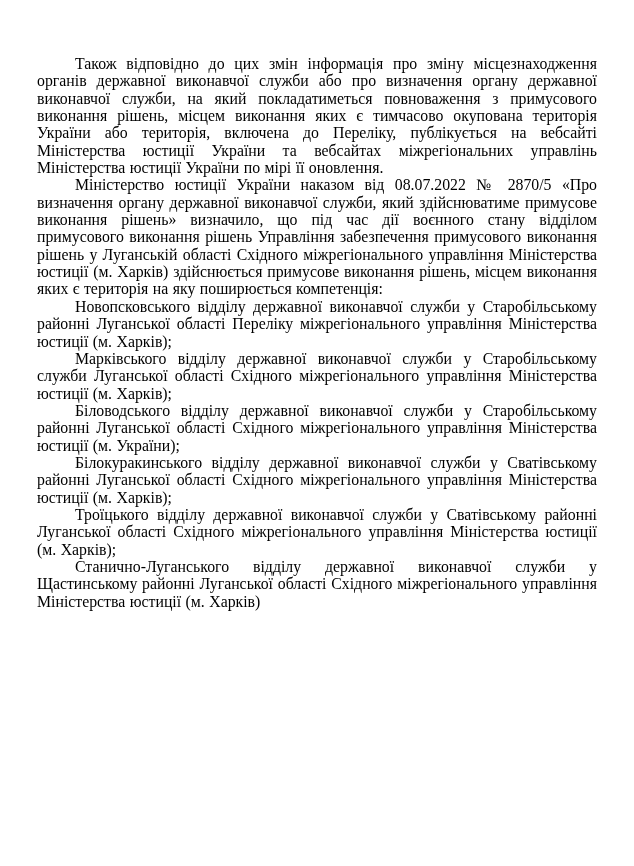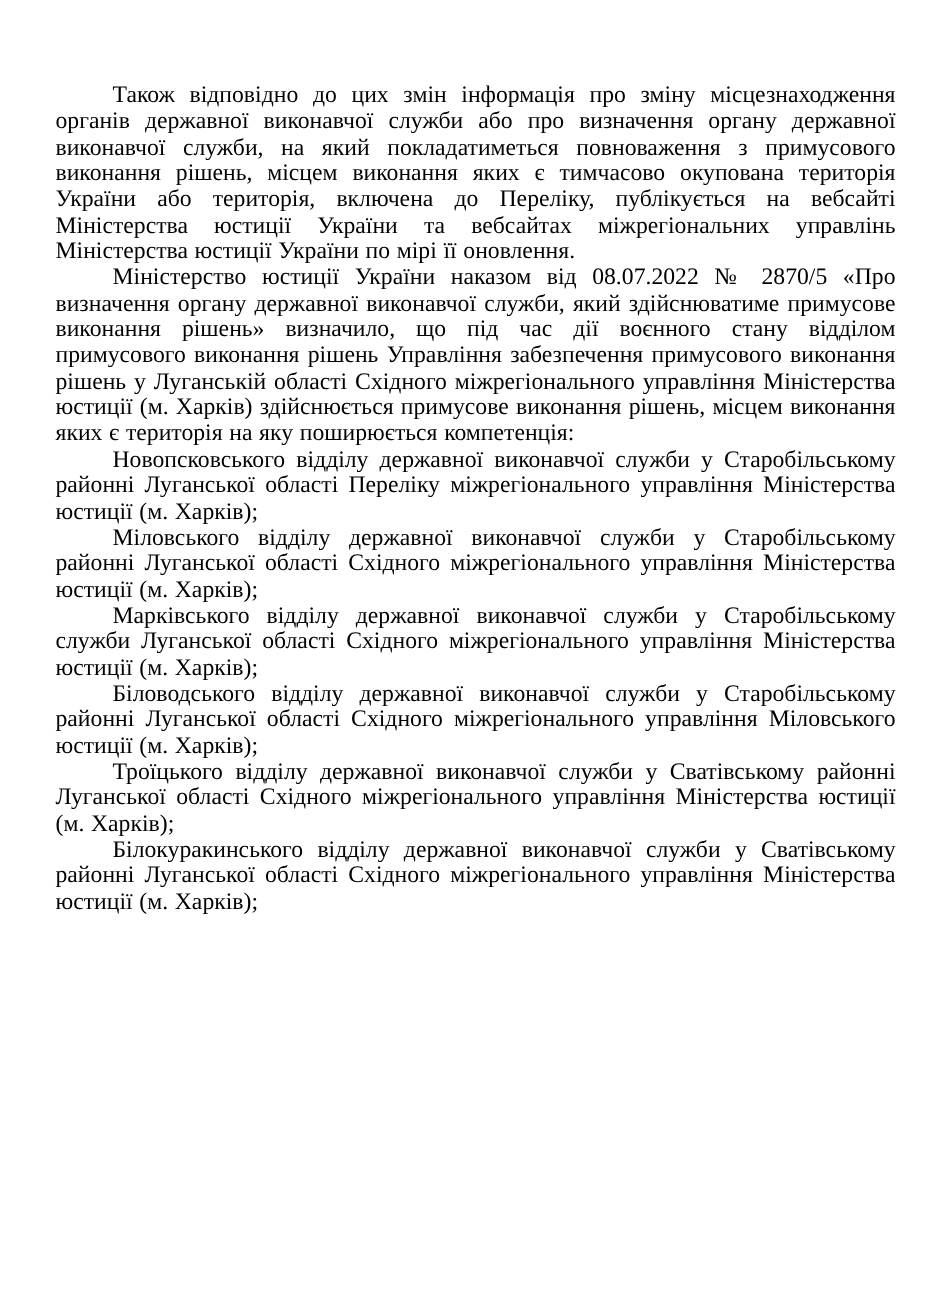--- a/index.html
+++ b/index.html
@@ -45,7 +45,6 @@
     <p>Також відповідно до цих змін інформація про зміну місцезнаходження органів державної виконавчої служби або про визначення органу державної виконавчої служби, на який покладатиметься повноваження з примусового виконання рішень, місцем виконання яких є тимчасово окупована територія України або територія, включена до Переліку, публікується на вебсайті Міністерства юстиції України та вебсайтах міжрегіональних управлінь Міністерства юстиції України по мірі її оновлення.</p>
     <p>Міністерство юстиції України наказом від 08.07.2022 № 2870/5 «Про визначення органу державної виконавчої служби, який здійснюватиме примусове виконання рішень» визначило, що під час дії воєнного стану відділом примусового виконання рішень Управління забезпечення примусового виконання рішень у Луганській області Східного міжрегіонального управління Міністерства юстиції (м. Харків) здійснюється примусове виконання рішень, місцем виконання яких є територія на яку поширюється компетенція:</p>
     <p>Новопсковського відділу державної виконавчої служби у Старобільському районні Луганської області Переліку міжрегіонального управління Міністерства юстиції (м. Харків);</p>
-    <p>Міловського відділу державної виконавчої служби у Старобільському районні Луганської області Східного міжрегіонального управління Міністерства юстиції (м. Харків);</p>
     <p>Марківського відділу державної виконавчої служби у Старобільському служби Луганської області Східного міжрегіонального управління Міністерства юстиції (м. Харків);</p>
     <p>Біловодського відділу державної виконавчої служби у Старобільському районні Луганської області Східного міжрегіонального управління Міловського юстиції (м. Харків);</p>
     <p>Троїцького відділу державної виконавчої служби у Сватівському районні Луганської області Східного міжрегіонального управління Міністерства юстиції (м. Харків);</p>

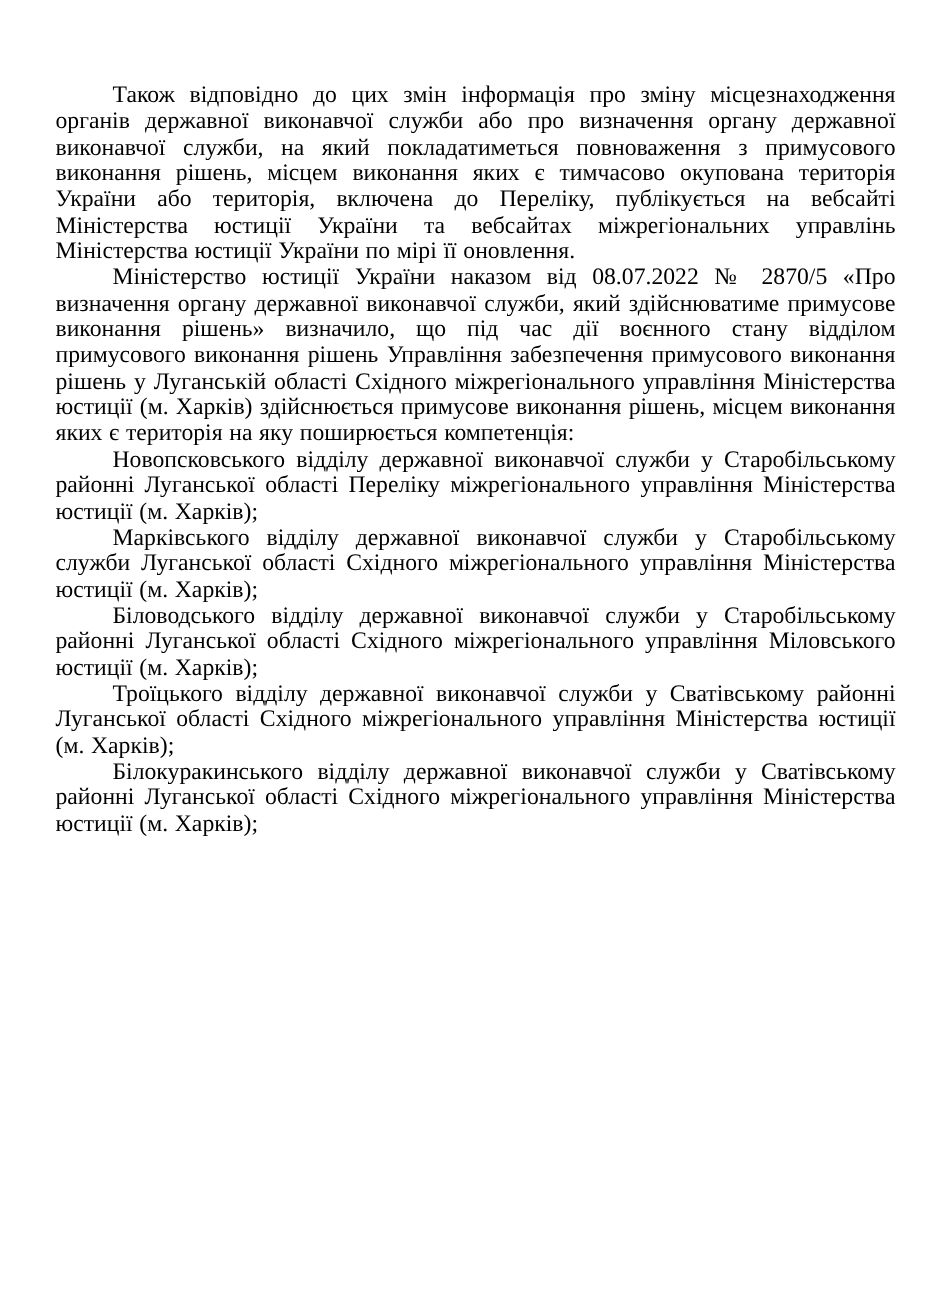--- a/index.html
+++ b/index.html
@@ -46,7 +46,7 @@
     <p>Міністерство юстиції України наказом від 08.07.2022 № 2870/5 «Про визначення органу державної виконавчої служби, який здійснюватиме примусове виконання рішень» визначило, що під час дії воєнного стану відділом примусового виконання рішень Управління забезпечення примусового виконання рішень у Луганській області Східного міжрегіонального управління Міністерства юстиції (м. Харків) здійснюється примусове виконання рішень, місцем виконання яких є територія на яку поширюється компетенція:</p>
     <p>Новопсковського відділу державної виконавчої служби у Старобільському районні Луганської області Переліку міжрегіонального управління Міністерства юстиції (м. Харків);</p>
     <p>Марківського відділу державної виконавчої служби у Старобільському служби Луганської області Східного міжрегіонального управління Міністерства юстиції (м. Харків);</p>
-    <p>Біловодського відділу державної виконавчої служби у Старобільському районні Луганської області Східного міжрегіонального управління Міловського юстиції (м. Харків);</p>
+    <p>Біловодського відділу державної виконавчої служби у Старобільському районні Луганської області Східного міжрегіонального управління Міністерства юстиції (м. України);</p>
     <p>Троїцького відділу державної виконавчої служби у Сватівському районні Луганської області Східного міжрегіонального управління Міністерства юстиції (м. Харків);</p>
     <p>Білокуракинського відділу державної виконавчої служби у Сватівському районні Луганської області Східного міжрегіонального управління Міністерства юстиції (м. Харків);</p>
   </div>

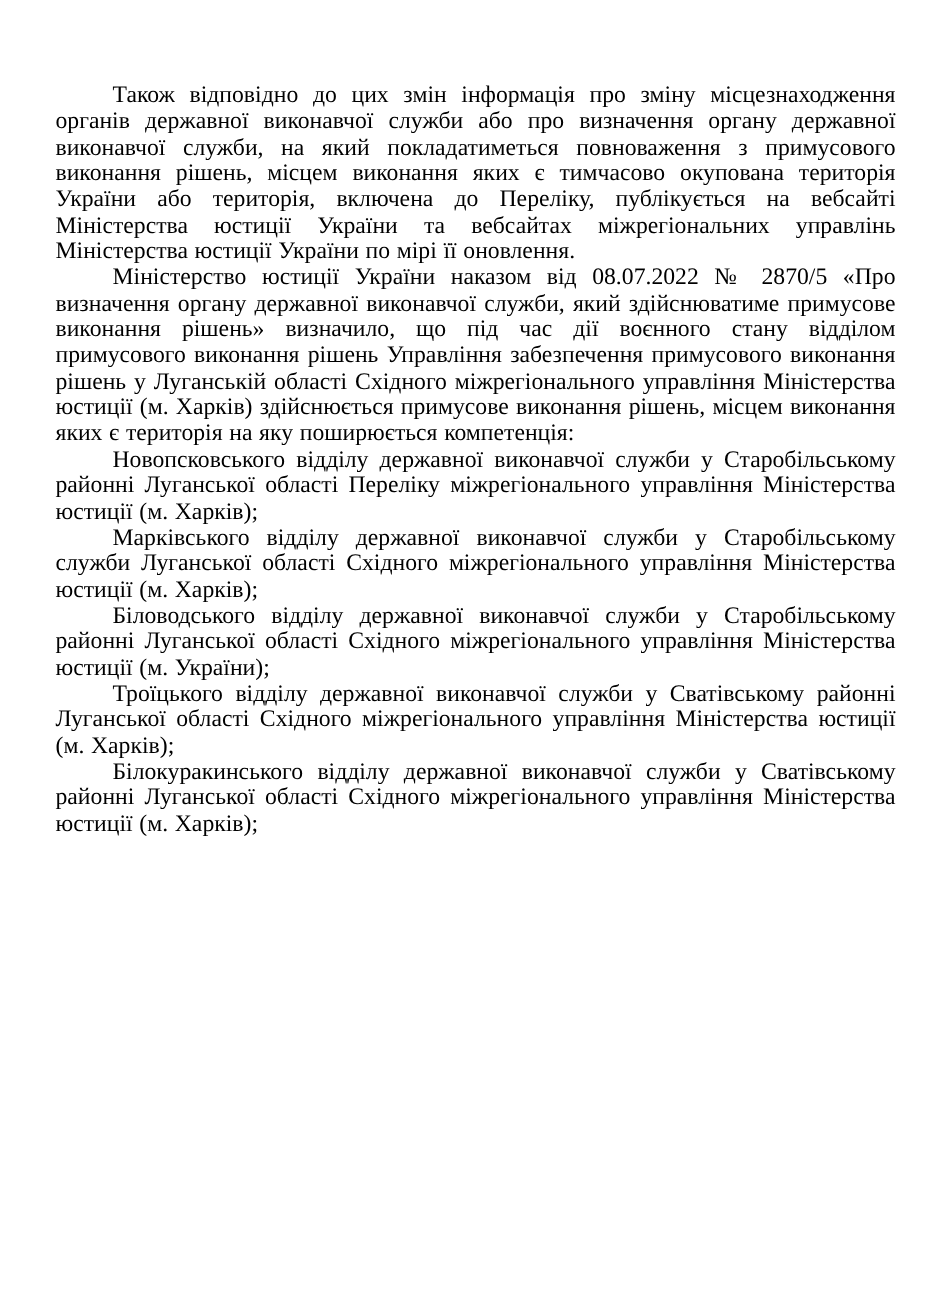--- a/index.html
+++ b/index.html
@@ -47,8 +47,8 @@
     <p>Новопсковського відділу державної виконавчої служби у Старобільському районні Луганської області Переліку міжрегіонального управління Міністерства юстиції (м. Харків);</p>
     <p>Марківського відділу державної виконавчої служби у Старобільському служби Луганської області Східного міжрегіонального управління Міністерства юстиції (м. Харків);</p>
     <p>Біловодського відділу державної виконавчої служби у Старобільському районні Луганської області Східного міжрегіонального управління Міністерства юстиції (м. України);</p>
+    <p>Білокуракинського відділу державної виконавчої служби у Сватівському районні Луганської області Східного міжрегіонального управління Міністерства юстиції (м. Харків);</p>
     <p>Троїцького відділу державної виконавчої служби у Сватівському районні Луганської області Східного міжрегіонального управління Міністерства юстиції (м. Харків);</p>
-    <p>Білокуракинського відділу державної виконавчої служби у Сватівському районні Луганської області Східного міжрегіонального управління Міністерства юстиції (м. Харків);</p>
   </div>
 </div>
 

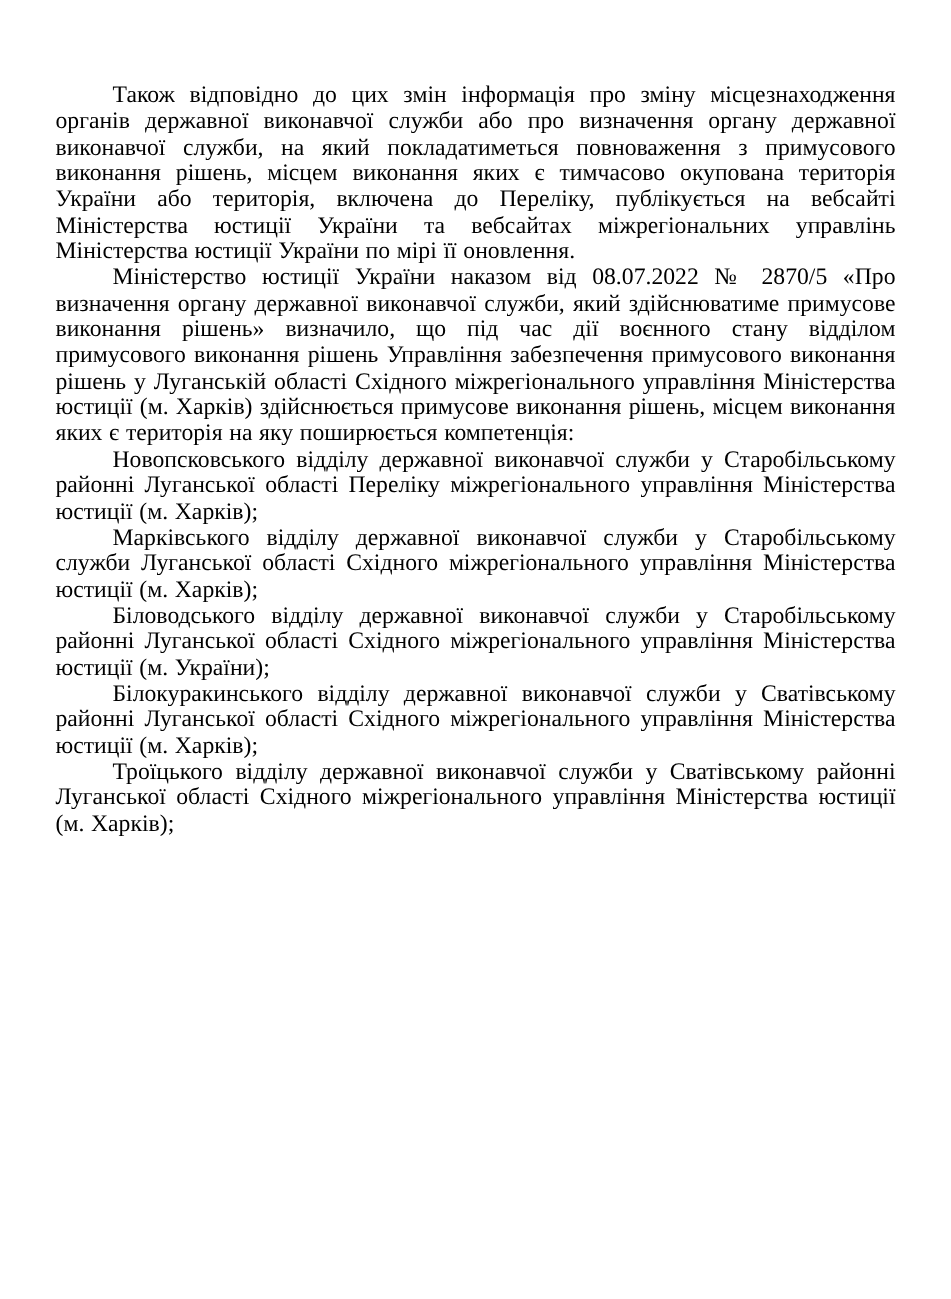--- a/index.html
+++ b/index.html
@@ -49,6 +49,7 @@
     <p>Біловодського відділу державної виконавчої служби у Старобільському районні Луганської області Східного міжрегіонального управління Міністерства юстиції (м. України);</p>
     <p>Білокуракинського відділу державної виконавчої служби у Сватівському районні Луганської області Східного міжрегіонального управління Міністерства юстиції (м. Харків);</p>
     <p>Троїцького відділу державної виконавчої служби у Сватівському районні Луганської області Східного міжрегіонального управління Міністерства юстиції (м. Харків);</p>
+    <p>Станично-Луганського відділу державної виконавчої служби у Щастинському районні Луганської області Східного міжрегіонального управління Міністерства юстиції (м. Харків)</p>
   </div>
 </div>
 

